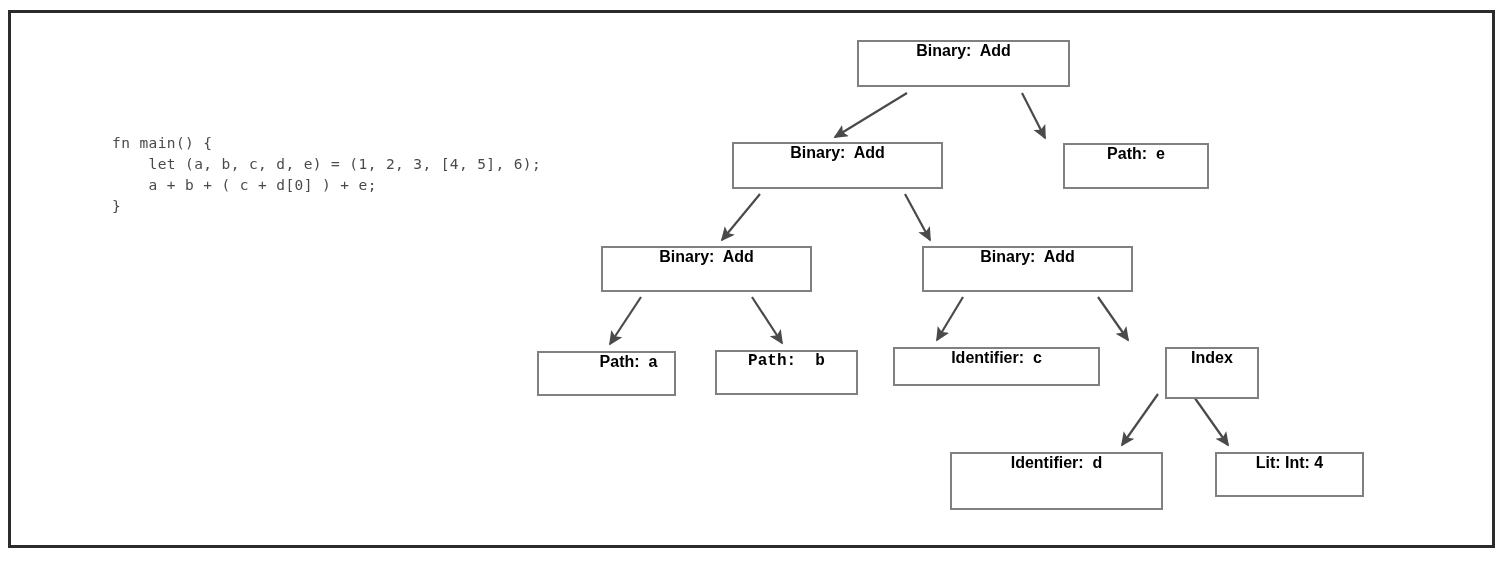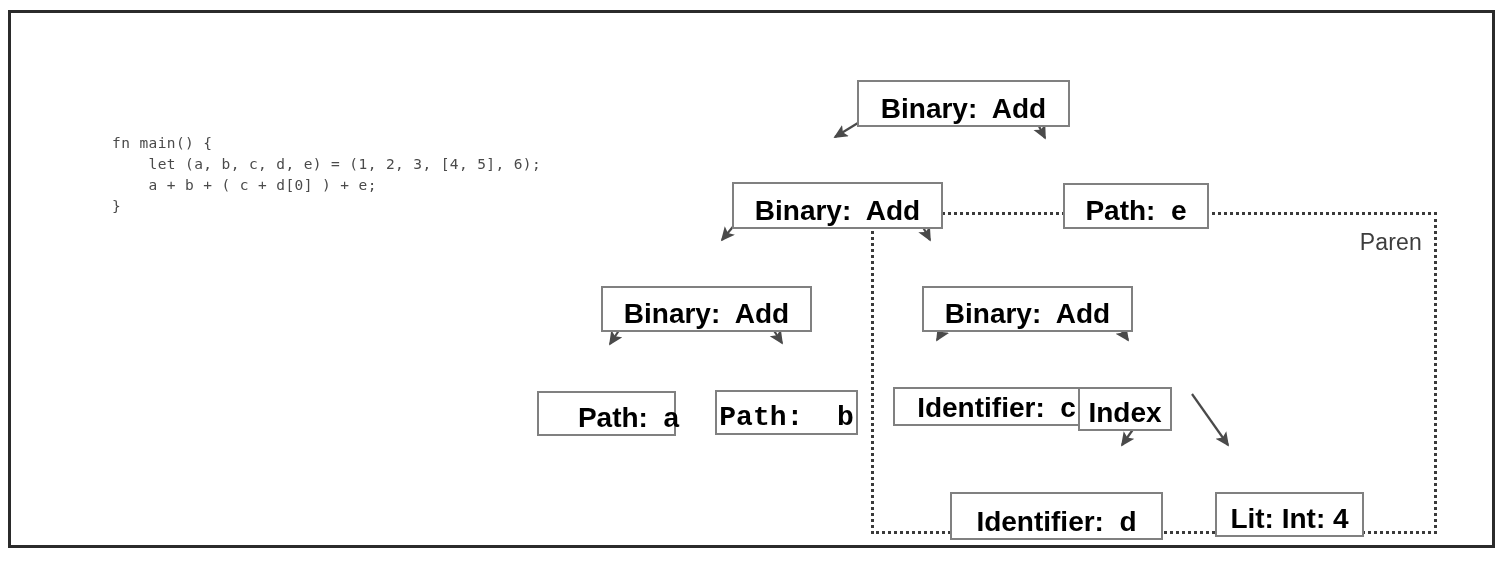--- a/index.html
+++ b/index.html
@@ -68,13 +68,12 @@
     color: #000000;
     font-family: "Liberation Sans", sans-serif;
     font-weight: bold;
-    font-size: 28px;
+    font-size: 16px;
     display: flex;
-    align-items: flex-end;
+    align-items: flex-start;
     justify-content: center;
     white-space: pre;
     letter-spacing: 0px;
-    margin-top: 40px;
   }
   
   #arrows {

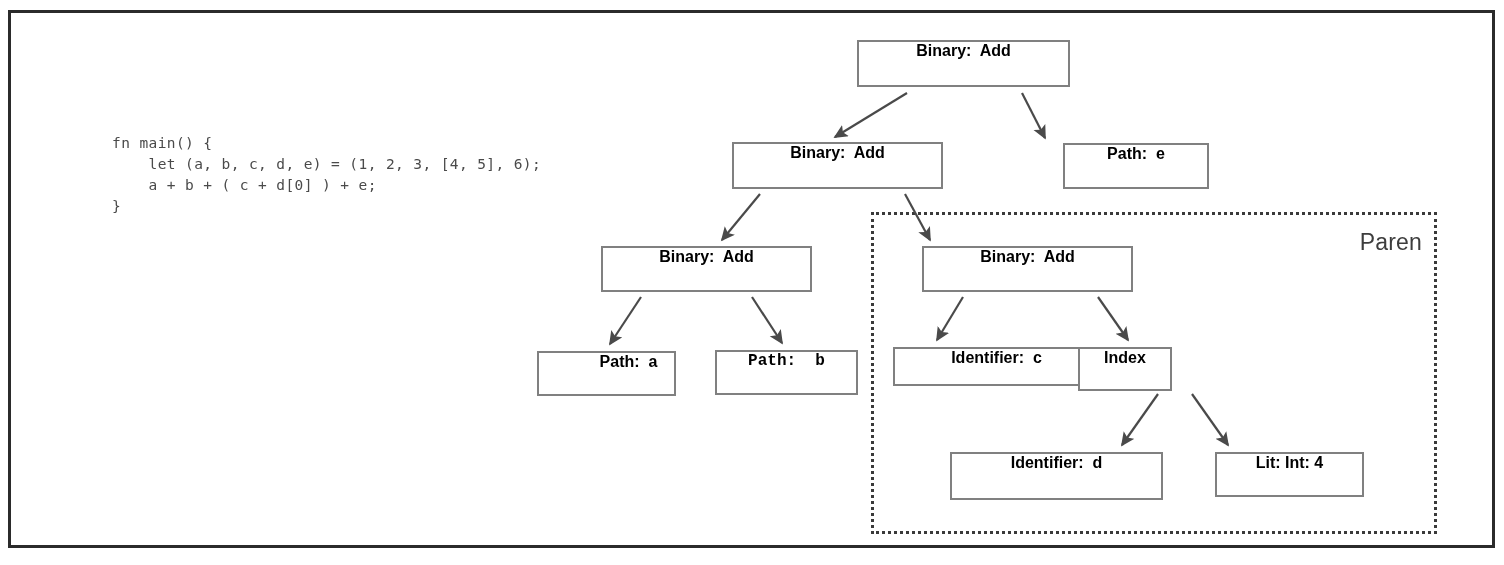--- a/index.html
+++ b/index.html
@@ -97,9 +97,6 @@
     a + b + ( c + d[0] ) + e;
 }</pre>
 
-  <div id="paren-group">
-    <span id="paren-label">Paren</span>
-  </div>
 
   <svg id="arrows" viewBox="0 0 1504 565">
     <defs>

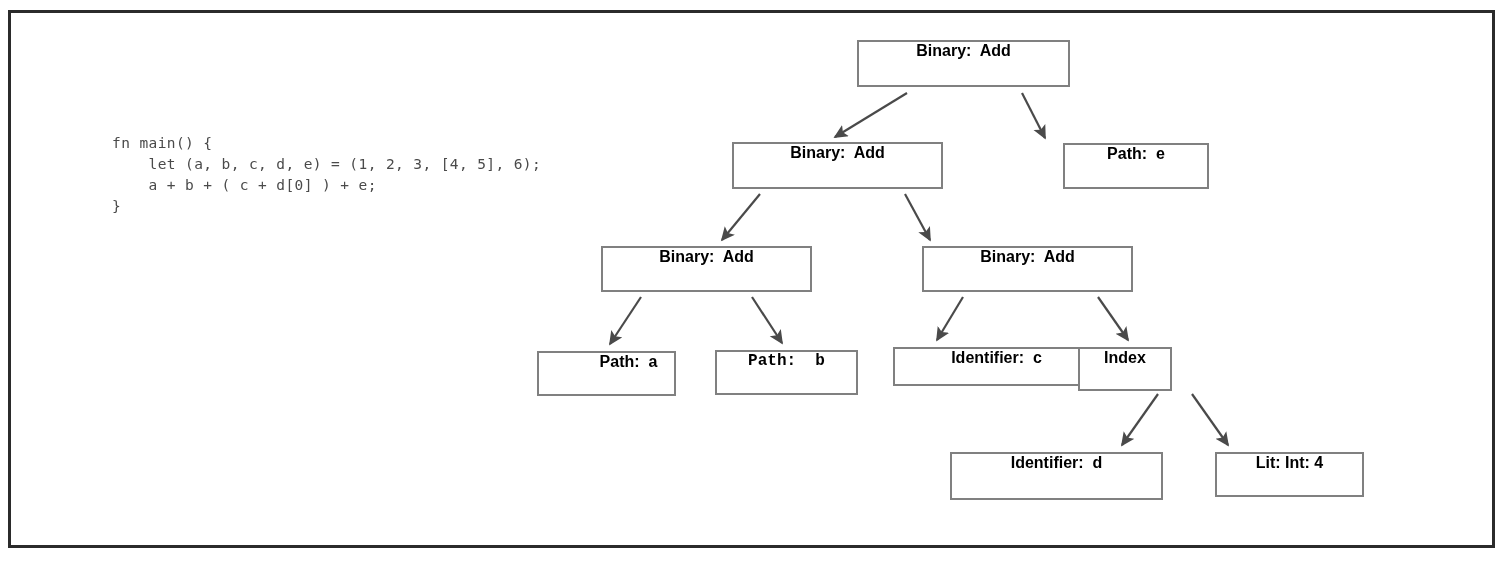--- a/index.html
+++ b/index.html
@@ -127,7 +127,7 @@
       <div class="node" style="left: 537px; top: 351px; width: 139px; height: 45px; padding-left: 44px;"><span>Path:  a</span></div>
       <div class="node" style="left: 715px; top: 350px; width: 143px; height: 45px; font-family: Liberation Mono, monospace;"><span>Path:  b</span></div>
       <div class="node" style="left: 893px; top: 347px; width: 207px; height: 39px;"><span>Identifier:  c</span></div>
-      <div class="node" style="left: 1078px; top: 347px; width: 94px; height: 44px;"><span>Index</span></div>
+      <div class="node" style="left: 1165px; top: 347px; width: 94px; height: 52px;"><span>Index</span></div>
       <div class="node" style="left: 950px; top: 452px; width: 213px; height: 48px;"><span>Identifier:  d</span></div>
       <div class="node" style="left: 1215px; top: 452px; width: 149px; height: 45px;"><span>Lit: Int: 4</span></div>
     </div>

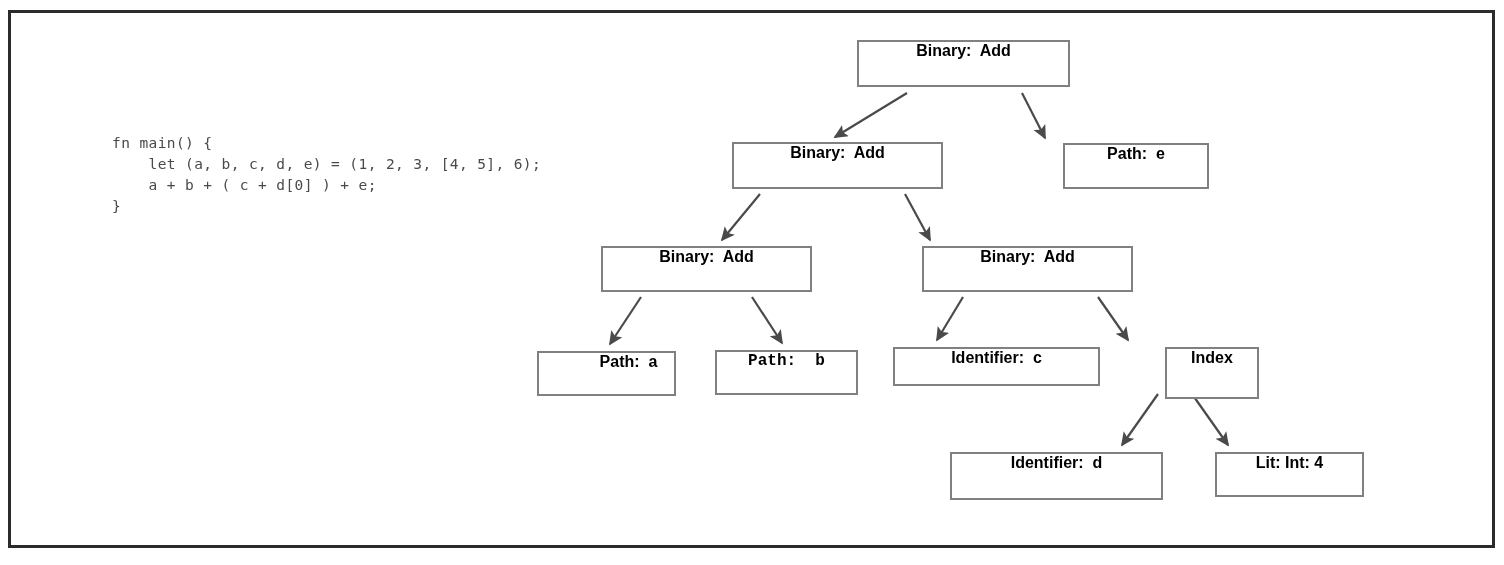--- a/index.html
+++ b/index.html
@@ -128,7 +128,7 @@
       <div class="node" style="left: 715px; top: 350px; width: 143px; height: 45px; font-family: Liberation Mono, monospace;"><span>Path:  b</span></div>
       <div class="node" style="left: 893px; top: 347px; width: 207px; height: 39px;"><span>Identifier:  c</span></div>
       <div class="node" style="left: 1165px; top: 347px; width: 94px; height: 52px;"><span>Index</span></div>
-      <div class="node" style="left: 950px; top: 452px; width: 213px; height: 48px;"><span>Identifier:  d</span></div>
+      <div class="node" style="left: 950px; top: 452px; width: 213px; height: 58px;"><span>Identifier:  d</span></div>
       <div class="node" style="left: 1215px; top: 452px; width: 149px; height: 45px;"><span>Lit: Int: 4</span></div>
     </div>
 

